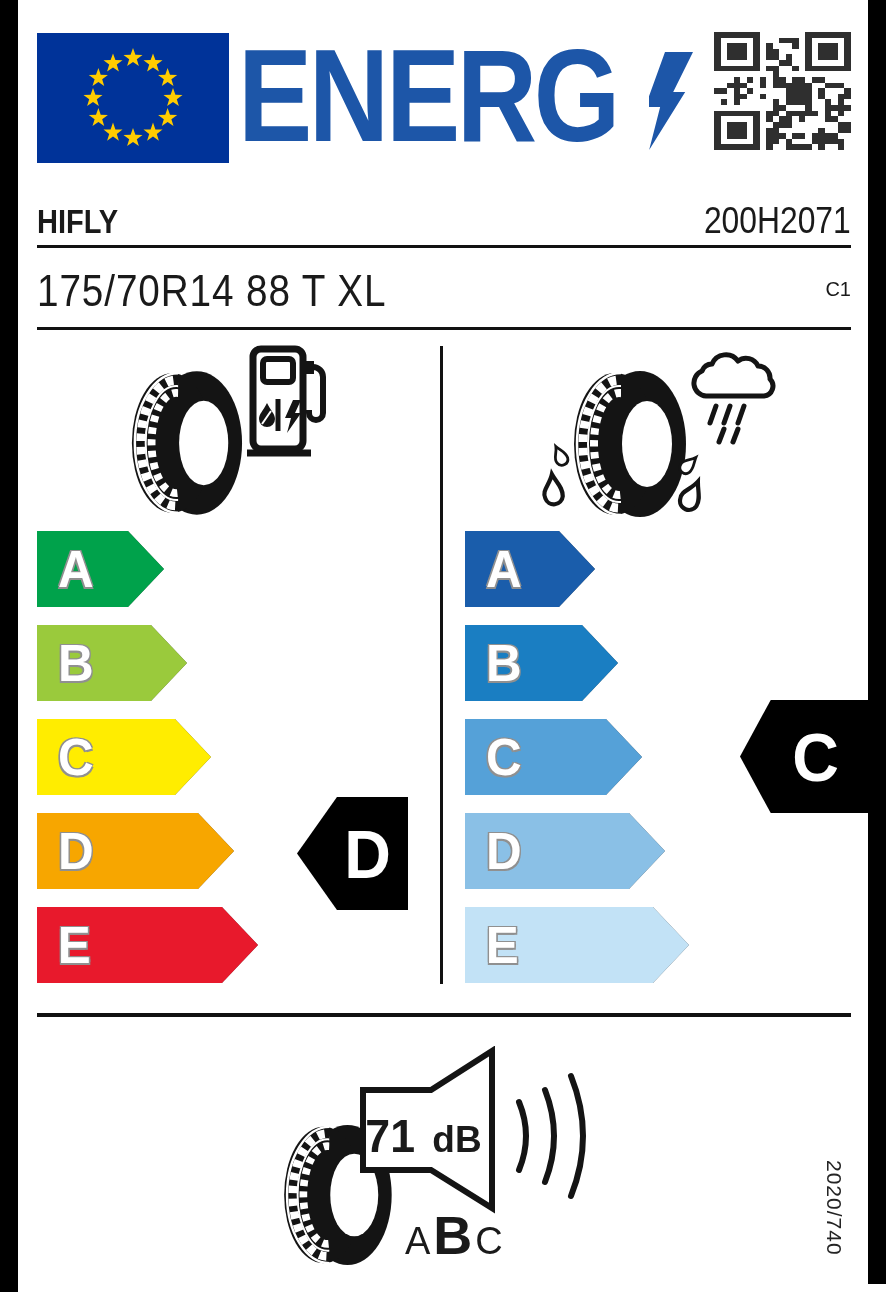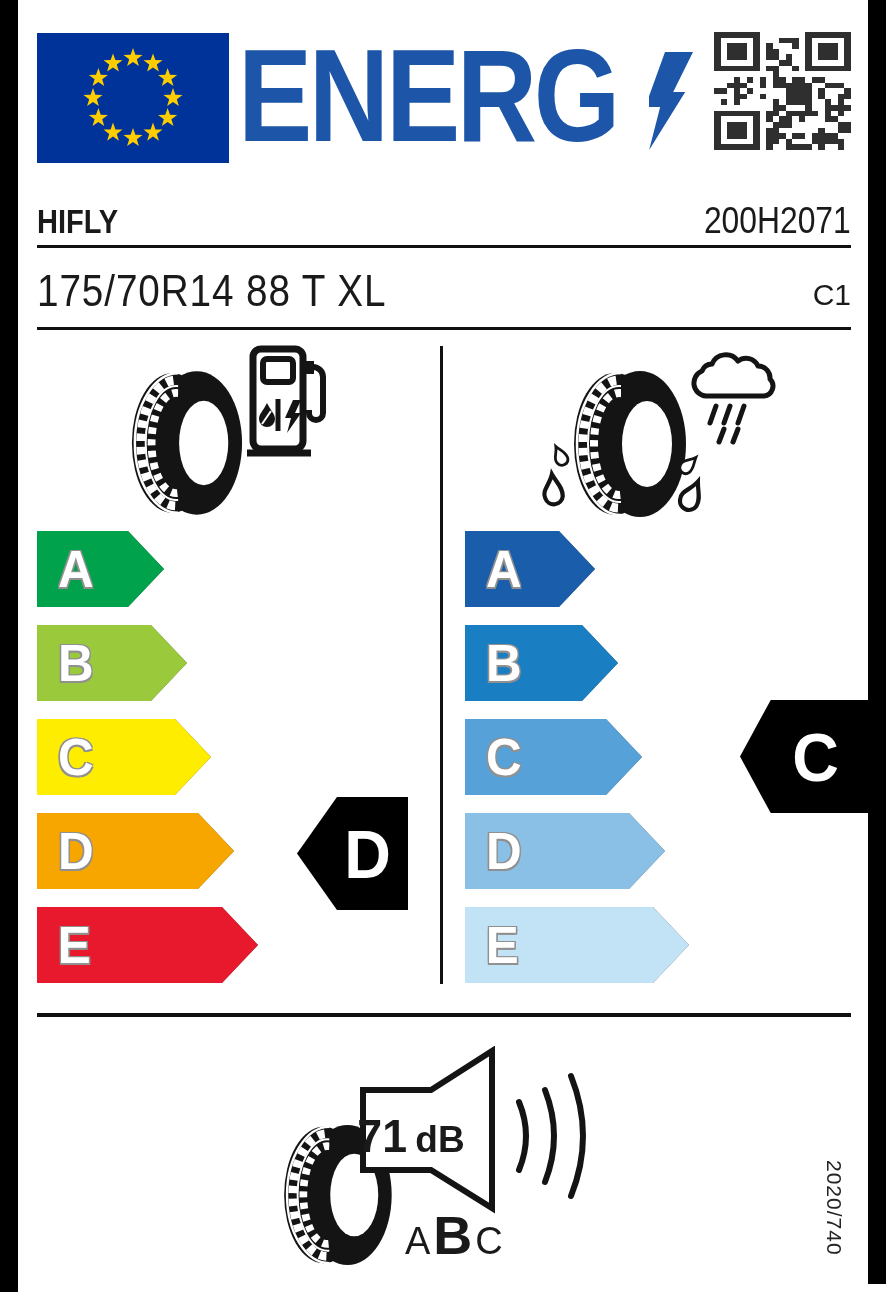--- a/index.html
+++ b/index.html
@@ -19,7 +19,7 @@
   #supplier{left:37px;top:203px;font-size:33px;font-weight:bold;transform:scaleX(.88);transform-origin:left top;}
   #typeid{right:35px;top:200px;font-size:37px;transform:scaleX(.86);transform-origin:right top;}
   #size{left:37px;top:266px;font-size:44px;transform:scaleX(.88);transform-origin:left top;letter-spacing:1px;}
-  #tclass{right:35px;top:278px;font-size:30px;}
+  #tclass{right:35px;top:278px;font-size:20px;}
   
   #vdivider{left:440px;top:346px;width:3px;height:638px;background:#111;}
   #fuel-tyre{left:126px;top:369px;width:118px;height:148px;}

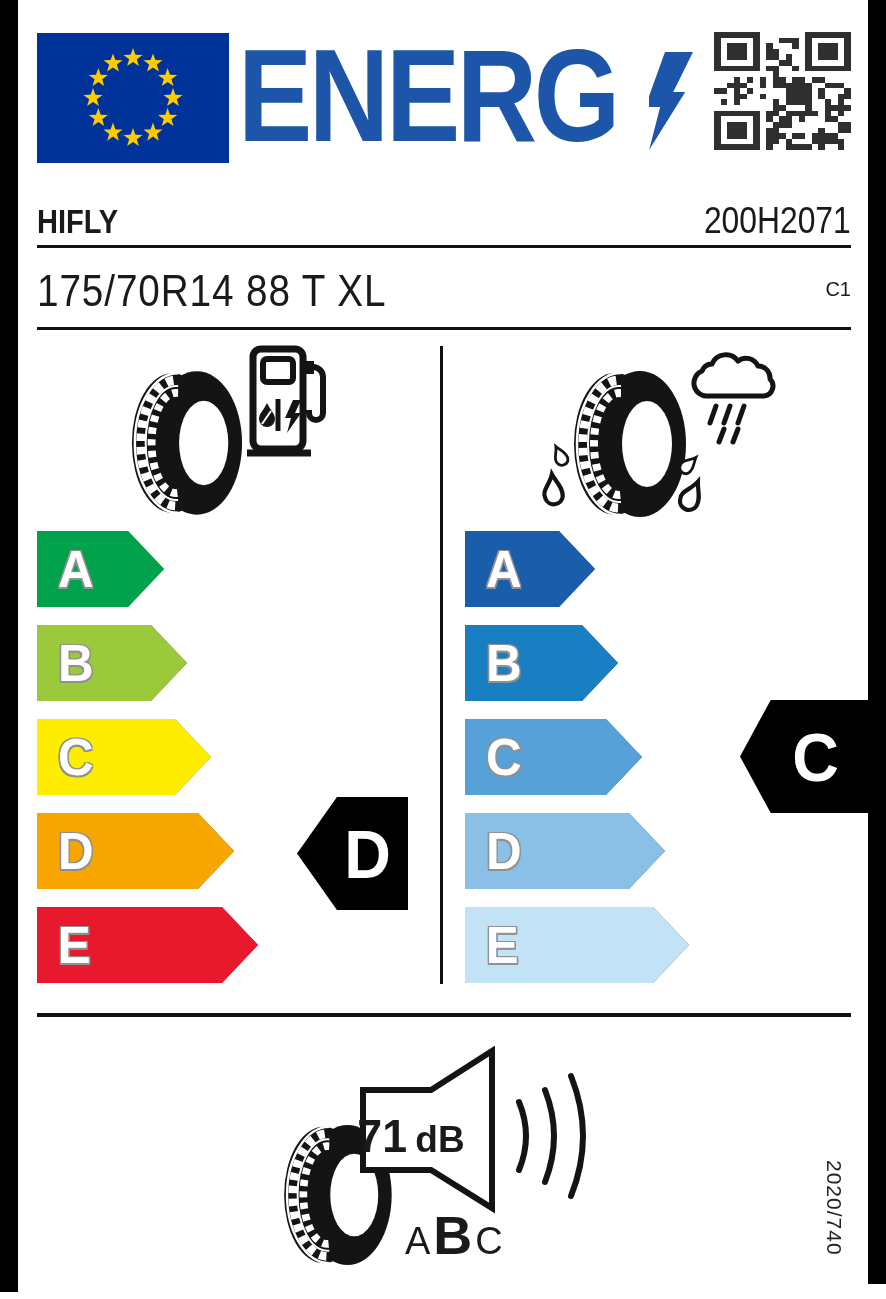--- a/index.html
+++ b/index.html
@@ -40,7 +40,7 @@
   #noise-tyre{left:261px;top:1123px;width:150px;height:144px;}
   #speaker{left:359px;top:1046px;width:140px;height:168px;}
   #sound-waves{left:507px;top:1060px;width:92px;height:152px;}
-  #db-box{left:356px;top:1108px;display:flex;align-items:baseline;gap:7px;}
+  #db-box{left:364px;top:1108px;display:flex;align-items:baseline;gap:16px;}
   #db-box .val{font-size:47px;font-weight:bold;transform:scaleX(.95);}
   #db-box .unit{font-size:37px;font-weight:bold;}
   #abc{left:405px;top:1204px;display:flex;align-items:baseline;gap:3px;}

